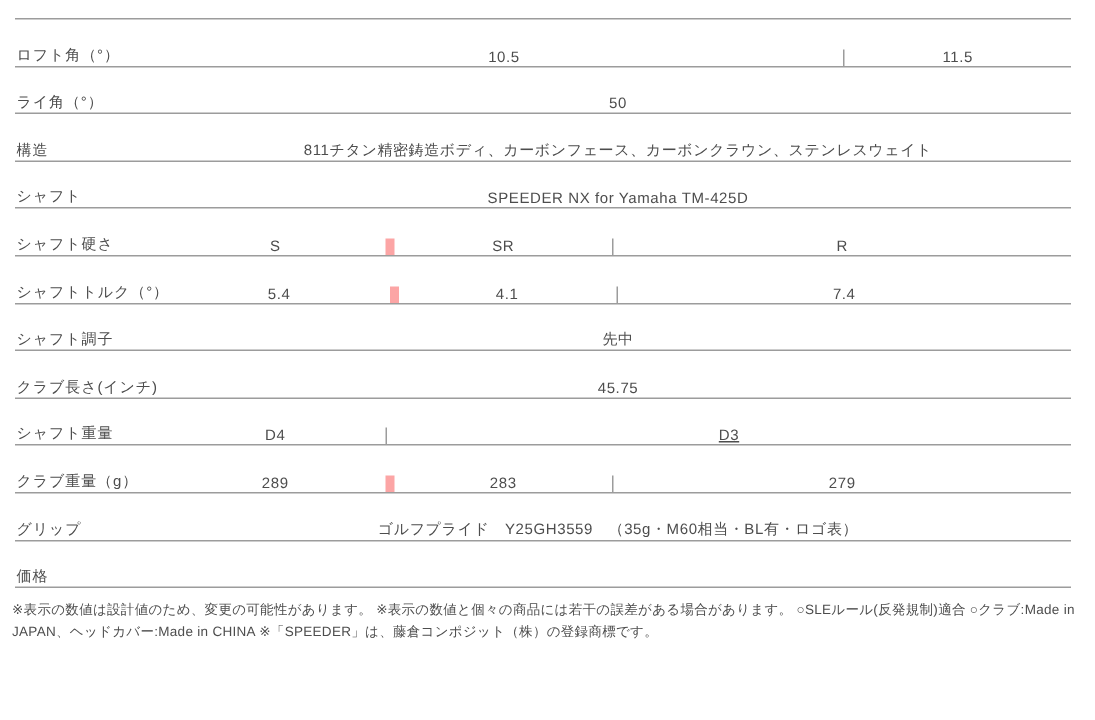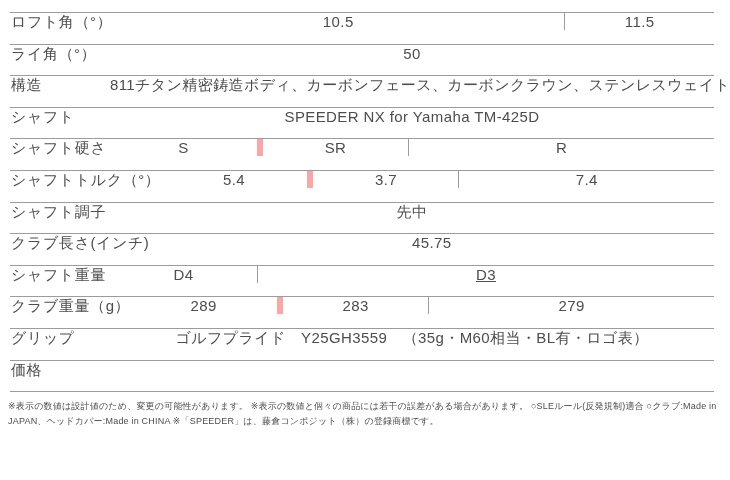--- a/index.html
+++ b/index.html
@@ -13,10 +13,10 @@
     border-bottom:1px solid #9c9c9c;
   }
   .row{
-    display:flex;align-items:flex-start;
+    display:flex;align-items:flex-end;
     height:31.6px;box-sizing:border-box;
     border-top:1px solid #9c9c9c;
-    font-size:15px;
+    font-size:10px;
   }
   .cell{
     display:flex;align-items:center;justify-content:center;

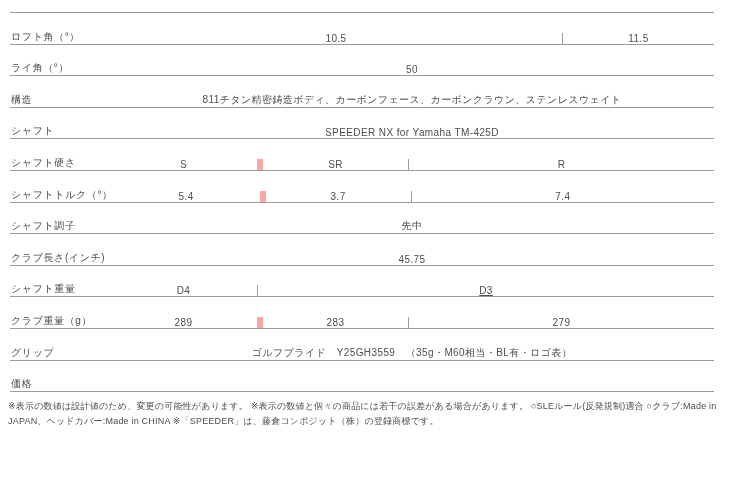--- a/index.html
+++ b/index.html
@@ -77,7 +77,7 @@
   <div class="row">
     <div class="cell label">シャフトトルク（°）</div>
     <div class="cell c1">5.4</div>
-    <div class="cell c2">3.7</div>
+    <div class="cell c2">4.1</div>
     <div class="cell c3">7.4</div>
   </div>
 

